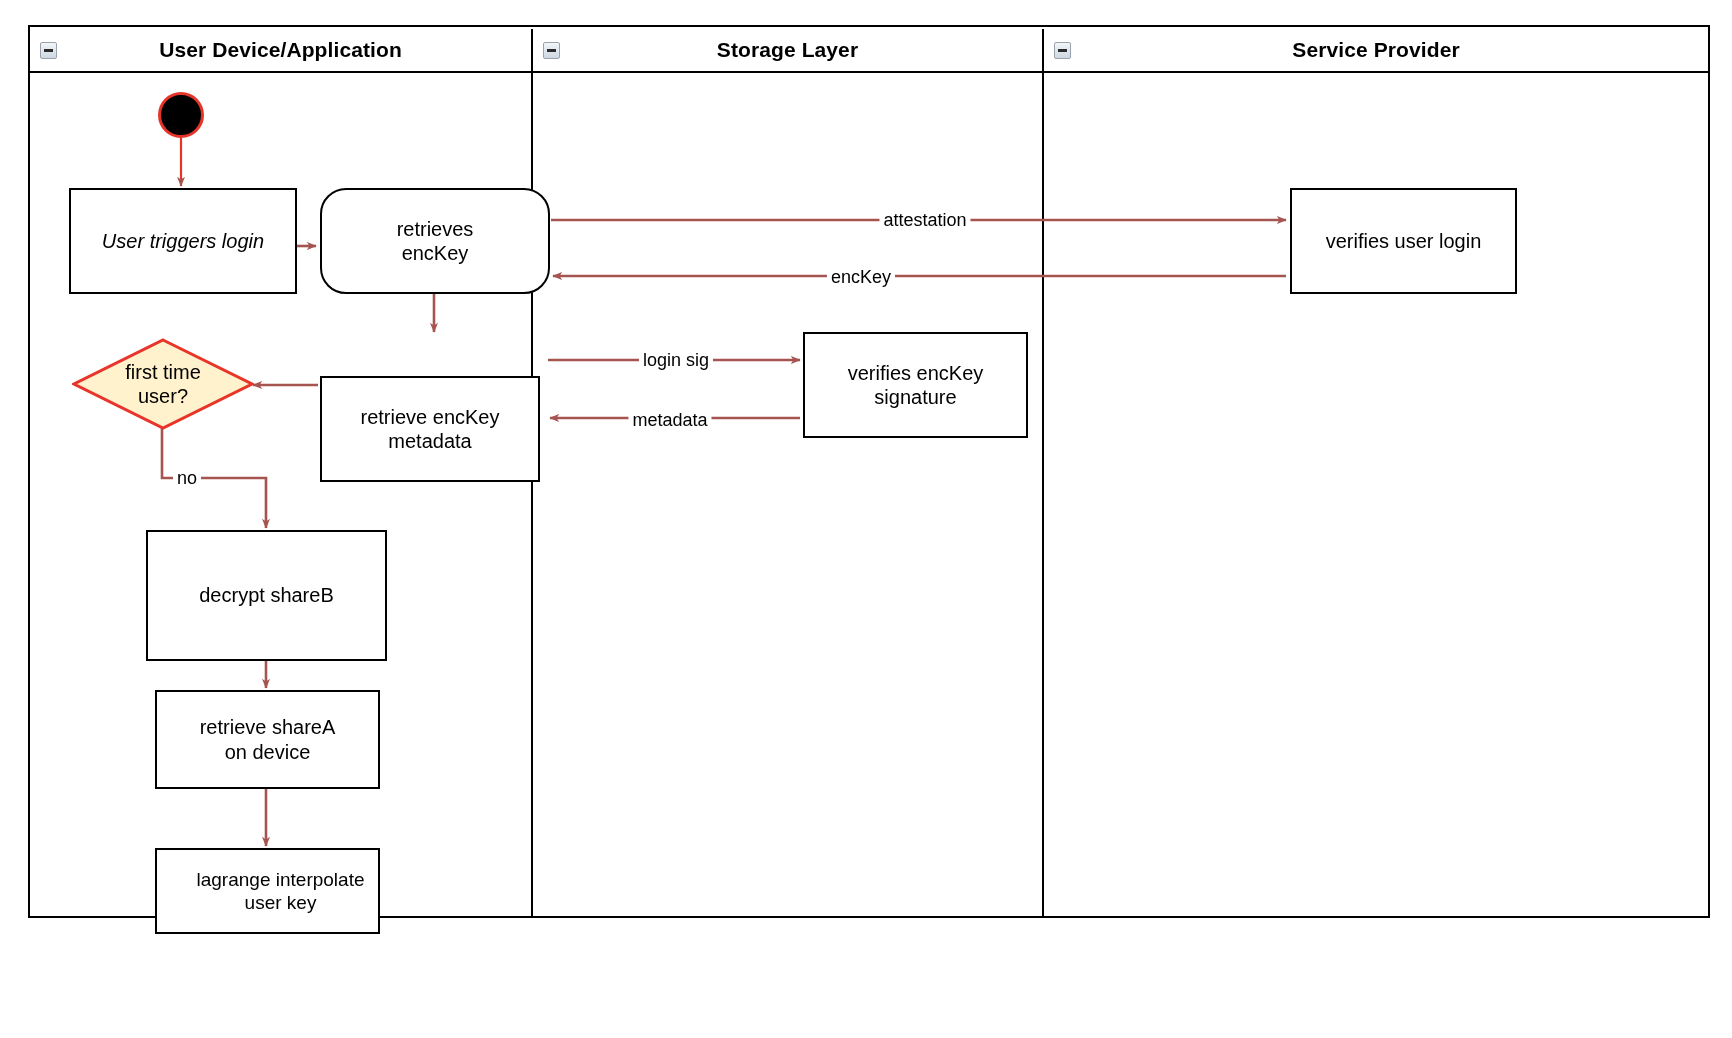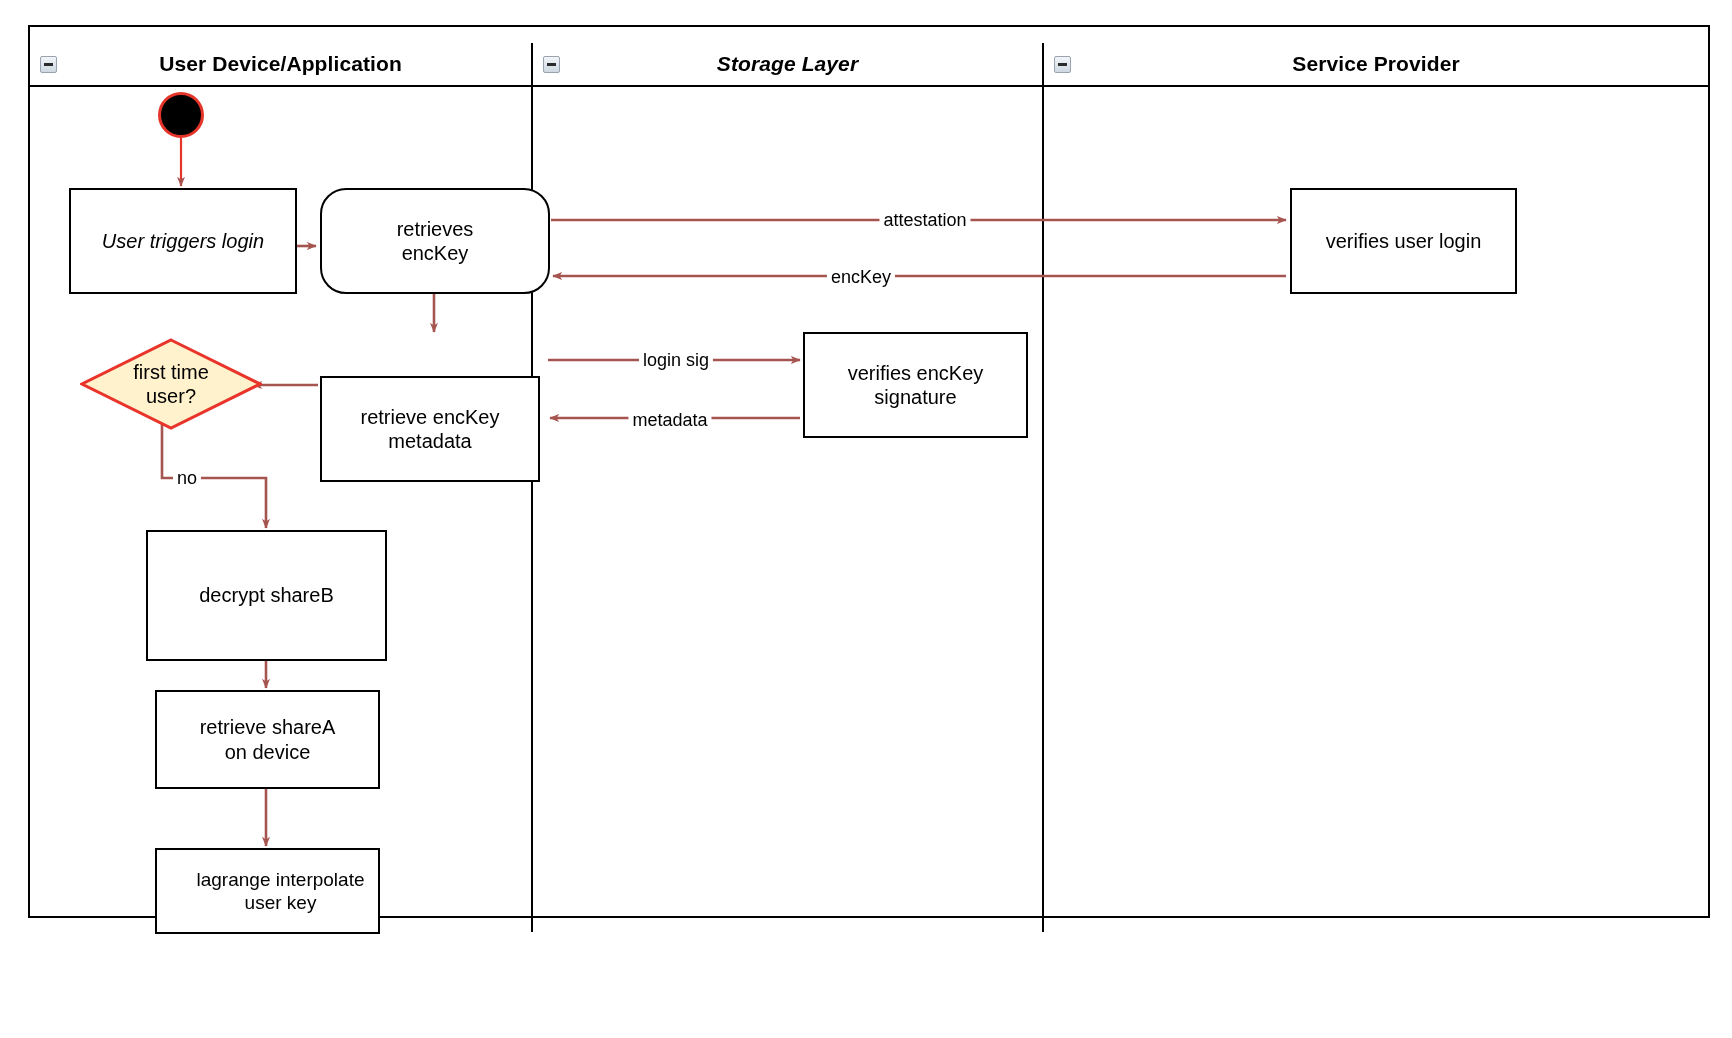--- a/index.html
+++ b/index.html
@@ -30,7 +30,7 @@
   }
   .lane {
     position: absolute;
-    top: 16px;
+    top: 2px;
     height: 100%;
     box-sizing: border-box;
   }

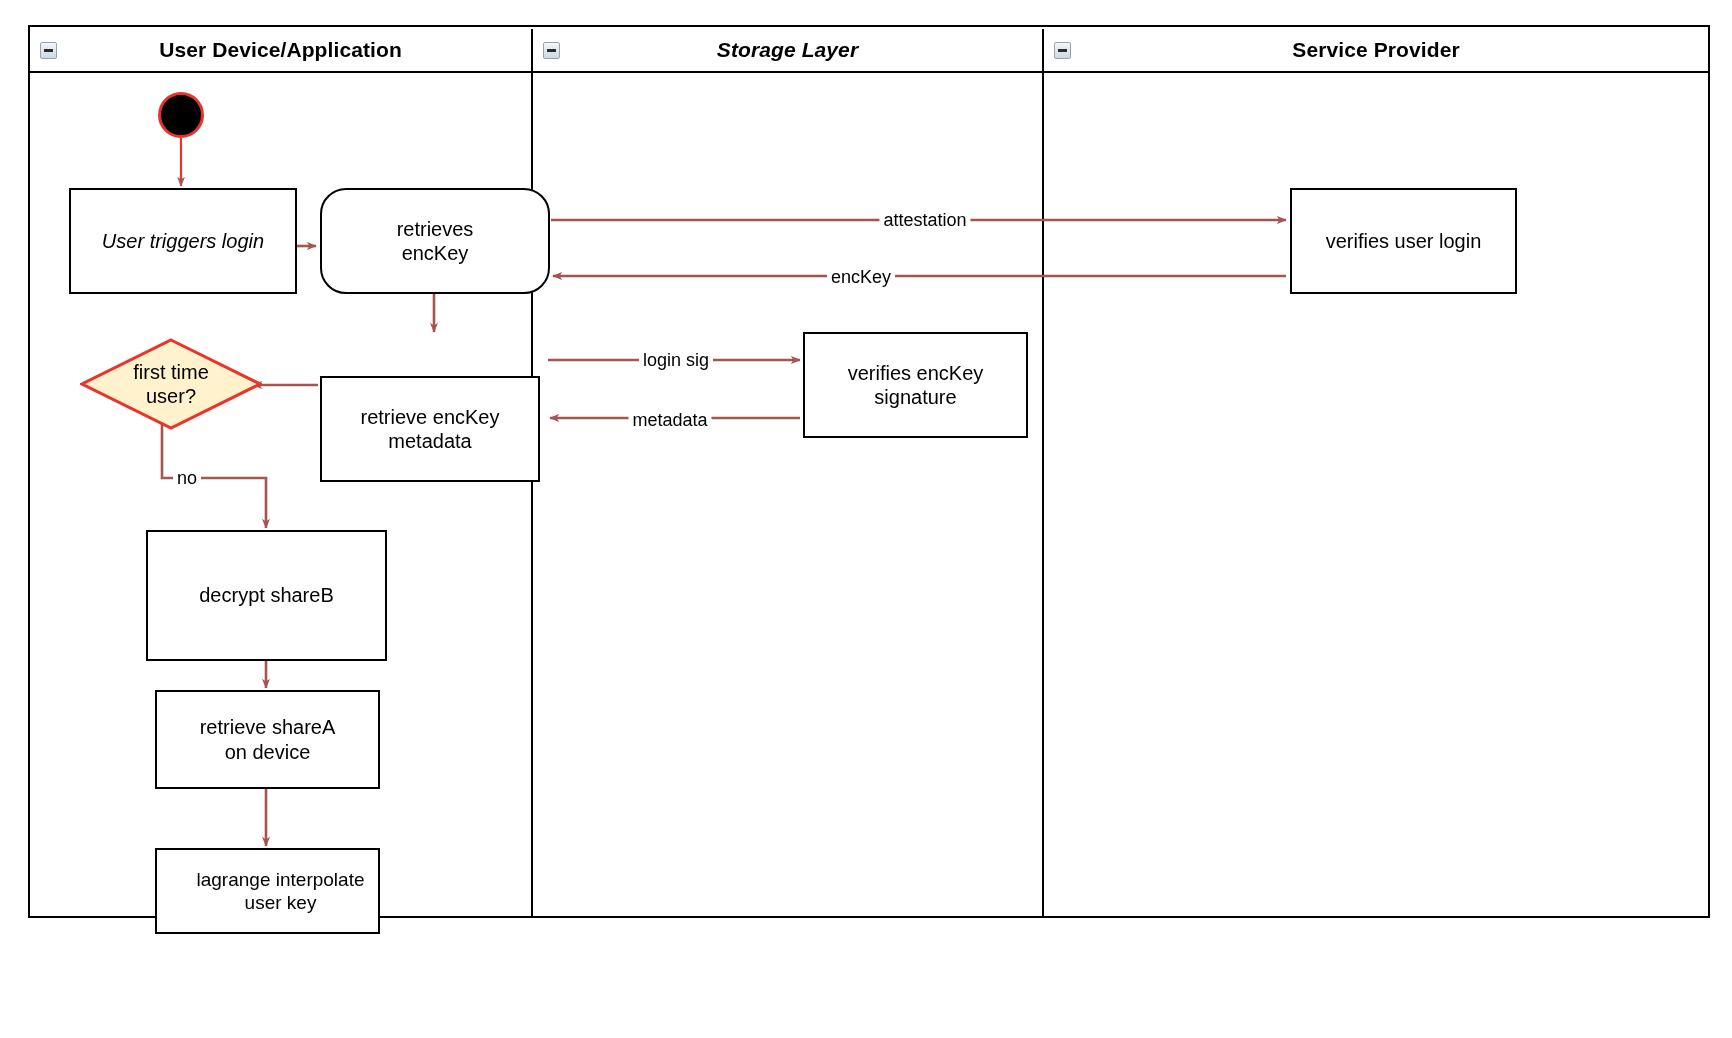--- a/index.html
+++ b/index.html
@@ -160,7 +160,7 @@
       </div>
     </div>
 
-    <div class="lane divider" style="left:501px; width:511px;font-style:italic;">
+    <div class="lane divider" style="left:501px; width:511px;">
       <div class="lane-header">
         <span class="collapse-icon"></span>
         <span class="lane-title">Storage Layer</span>

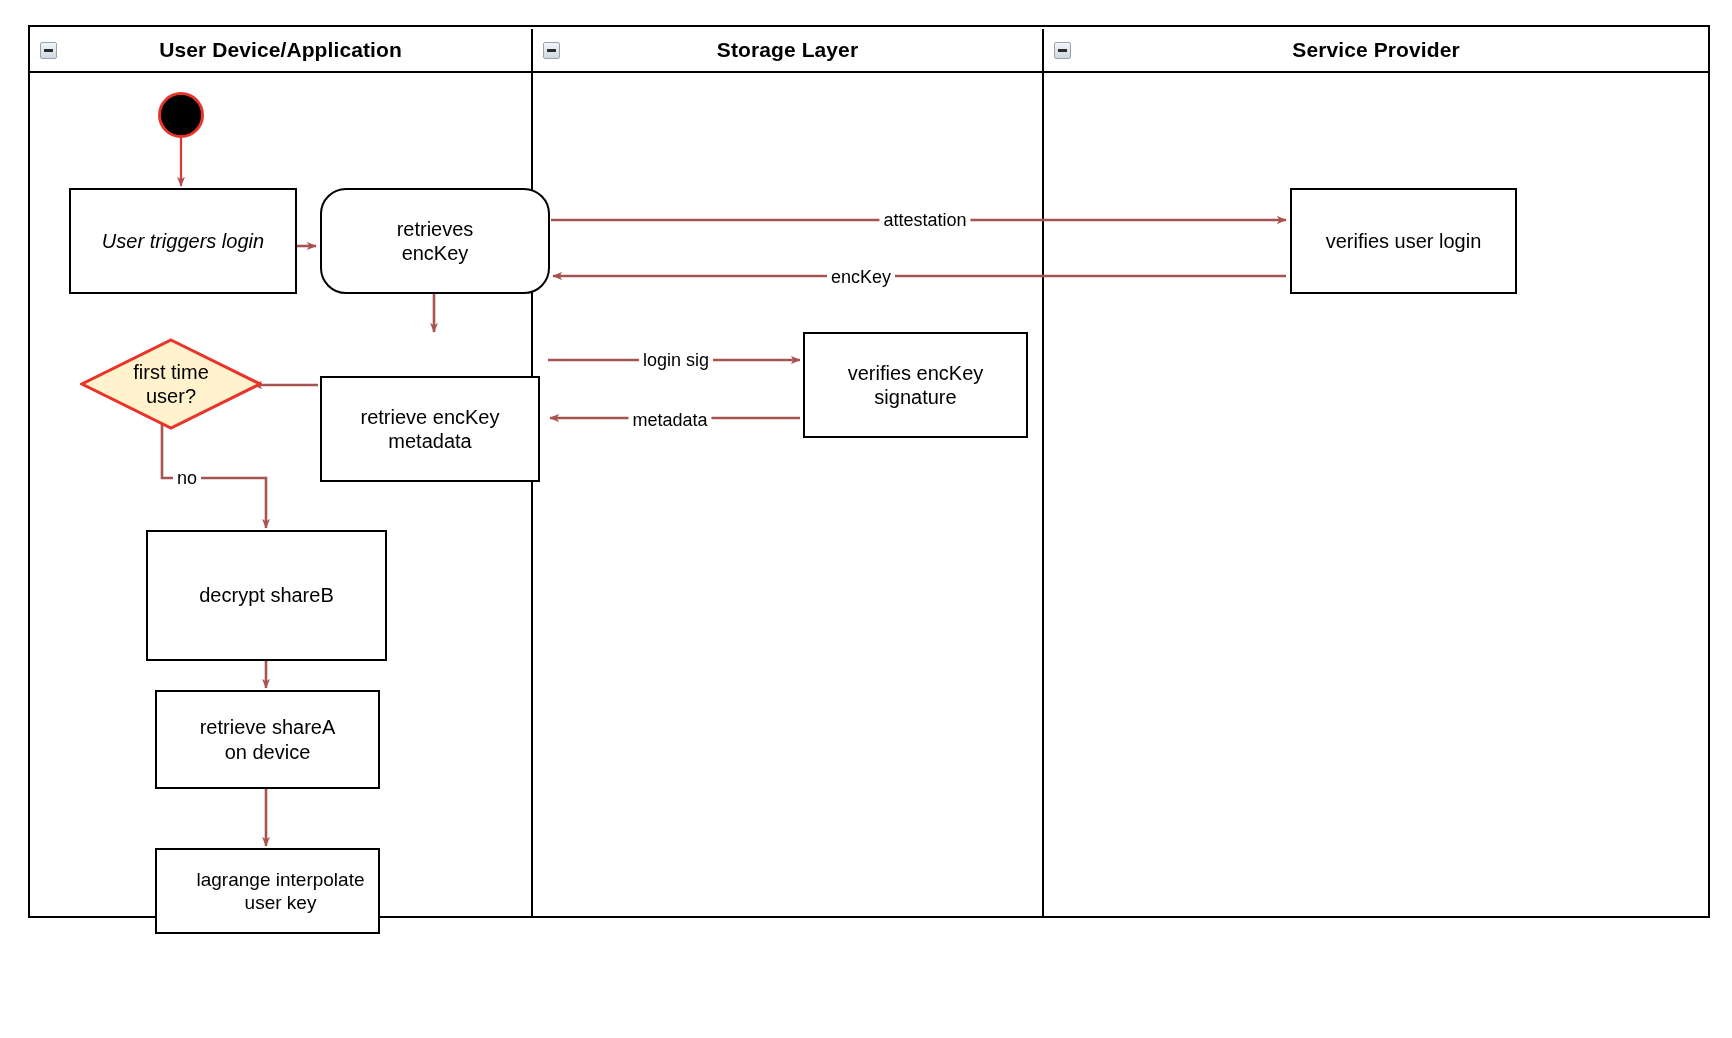--- a/index.html
+++ b/index.html
@@ -225,7 +225,7 @@
   <div class="node" style="left:320px; top:332px; width:220px; height:106px;margin-top:44px;">retrieve encKey
 metadata</div>
 
-  <div class="decision" style="left:80px; top:338px; width:182px; height:92px;">
+  <div class="decision" style="left:72px; top:338px; width:182px; height:92px;">
     <svg width="182" height="92" viewBox="0 0 182 92">
       <polygon points="91,2 180,46 91,90 2,46" fill="#fff2cc" stroke="#e8342a" stroke-width="3"></polygon>
     </svg>

